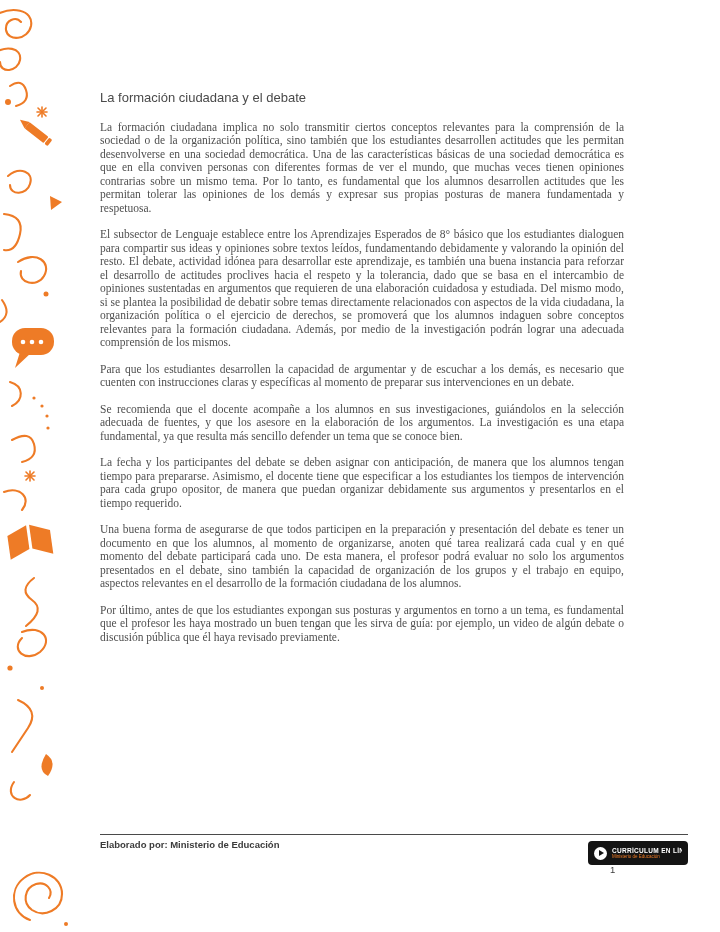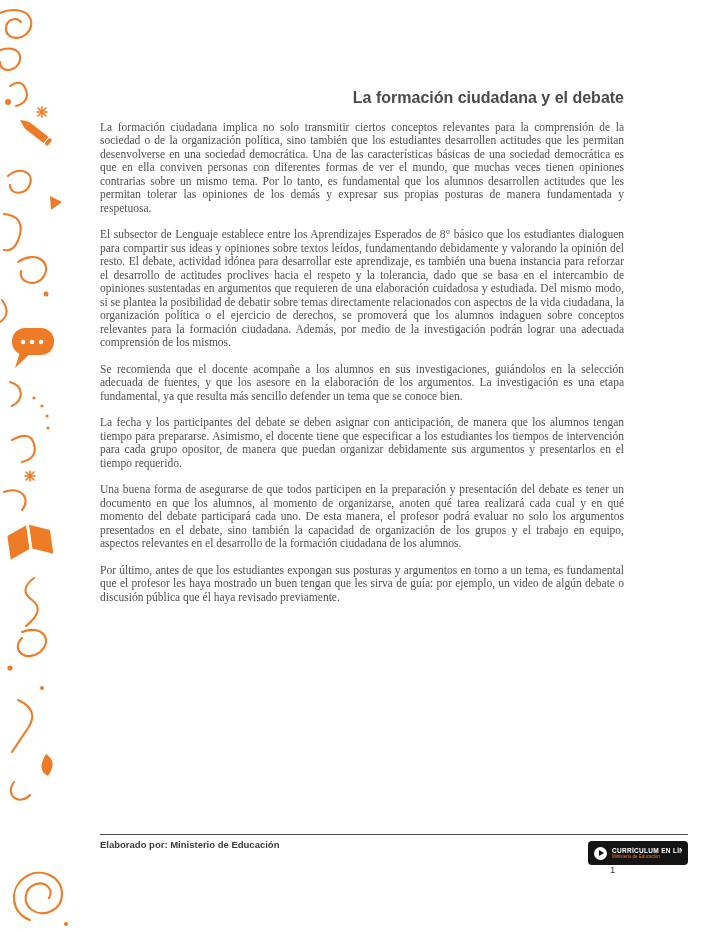--- a/index.html
+++ b/index.html
@@ -10,7 +10,7 @@
     position:absolute; left:100px; top:0; width:524px;
     color:#4f4f4f; font-size:11.5px; line-height:13.5px; text-align:justify;
   }
-  .title { font-size:16px; font-weight:bold; text-align:right; margin-top:91px; margin-bottom:16px; color:#4a4a4a; }
+  .title { font-size:13px; font-weight:normal; text-align:left; margin-top:91px; margin-bottom:16px; color:#4a4a4a; }
   .content p { margin-bottom:13px;font-family:Liberation Serif, serif; }
   .section-heading { font-size:11.5px; font-weight:bold; text-align:left; margin-top:27px; margin-bottom:13px; color:#4a4a4a; }
   .credit { position:absolute; left:100px; top:821px; font-size:9.5px; font-weight:bold; color:#3c3c3c;margin-top:18px; }

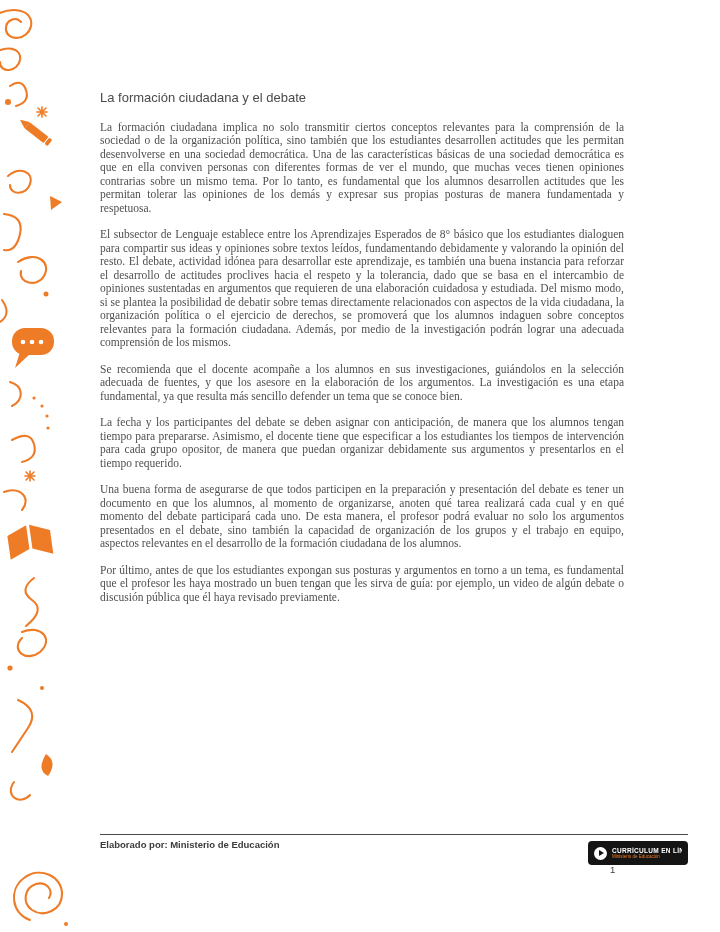--- a/index.html
+++ b/index.html
@@ -96,6 +96,7 @@
     <h1 class="title">La formación ciudadana y el debate</h1>
     <p>La formación ciudadana implica no solo transmitir ciertos conceptos relevantes para la comprensión de la sociedad o de la organización política, sino también que los estudiantes desarrollen actitudes que les permitan desenvolverse en una sociedad democrática. Una de las características básicas de una sociedad democrática es que en ella conviven personas con diferentes formas de ver el mundo, que muchas veces tienen opiniones contrarias sobre un mismo tema. Por lo tanto, es fundamental que los alumnos desarrollen actitudes que les permitan tolerar las opiniones de los demás y expresar sus propias posturas de manera fundamentada y respetuosa.</p>
     <p>El subsector de Lenguaje establece entre los Aprendizajes Esperados de 8° básico que los estudiantes dialoguen para compartir sus ideas y opiniones sobre textos leídos, fundamentando debidamente y valorando la opinión del resto. El debate, actividad idónea para desarrollar este aprendizaje, es también una buena instancia para reforzar el desarrollo de actitudes proclives hacia el respeto y la tolerancia, dado que se basa en el intercambio de opiniones sustentadas en argumentos que requieren de una elaboración cuidadosa y estudiada. Del mismo modo, si se plantea la posibilidad de debatir sobre temas directamente relacionados con aspectos de la vida ciudadana, la organización política o el ejercicio de derechos, se promoverá que los alumnos indaguen sobre conceptos relevantes para la formación ciudadana. Además, por medio de la investigación podrán lograr una adecuada comprensión de los mismos.</p>
+    <p>Para que los estudiantes desarrollen la capacidad de argumentar y de escuchar a los demás, es necesario que cuenten con instrucciones claras y específicas al momento de preparar sus intervenciones en un debate.</p>
     <p>Se recomienda que el docente acompañe a los alumnos en sus investigaciones, guiándolos en la selección adecuada de fuentes, y que los asesore en la elaboración de los argumentos. La investigación es una etapa fundamental, ya que resulta más sencillo defender un tema que se conoce bien.</p>
     <p>La fecha y los participantes del debate se deben asignar con anticipación, de manera que los alumnos tengan tiempo para prepararse. Asimismo, el docente tiene que especificar a los estudiantes los tiempos de intervención para cada grupo opositor, de manera que puedan organizar debidamente sus argumentos y presentarlos en el tiempo requerido.</p>
     <p>Una buena forma de asegurarse de que todos participen en la preparación y presentación del debate es tener un documento en que los alumnos, al momento de organizarse, anoten qué tarea realizará cada cual y en qué momento del debate participará cada uno. De esta manera, el profesor podrá evaluar no solo los argumentos presentados en el debate, sino también la capacidad de organización de los grupos y el trabajo en equipo, aspectos relevantes en el desarrollo de la formación ciudadana de los alumnos.</p>

